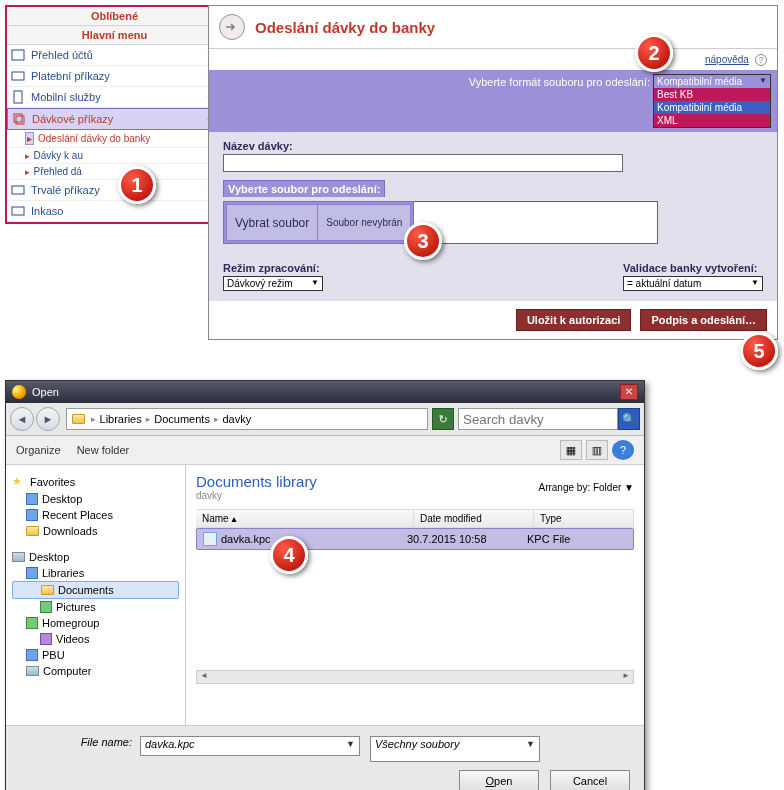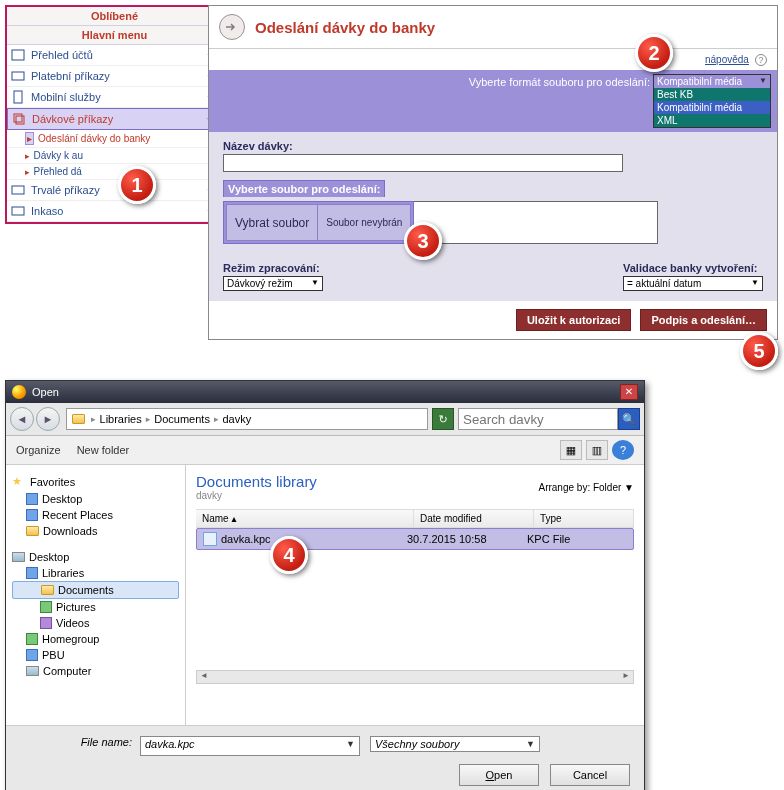--- a/index.html
+++ b/index.html
@@ -35,7 +35,7 @@
   .dropdown-open { display: inline-block; width: 118px; vertical-align: top; text-align: left; background: #fff; border: 1px solid #333; font-size: 10px; }
   .dropdown-selected { background: #9c91d8; color: #fff; padding: 1px 3px; position: relative; }
   .dropdown-selected::after { content: "▼"; position: absolute; right: 3px; font-size: 8px; color: #333; }
-  .dropdown-item { background: #0f766e; color: #fff; padding: 1px 3px; }
+  .dropdown-item { background: #be185d; color: #fff; padding: 1px 3px; }
   .dropdown-item.hover { background: #3b5fc2; }
   
   .form-section { padding: 8px 14px; }

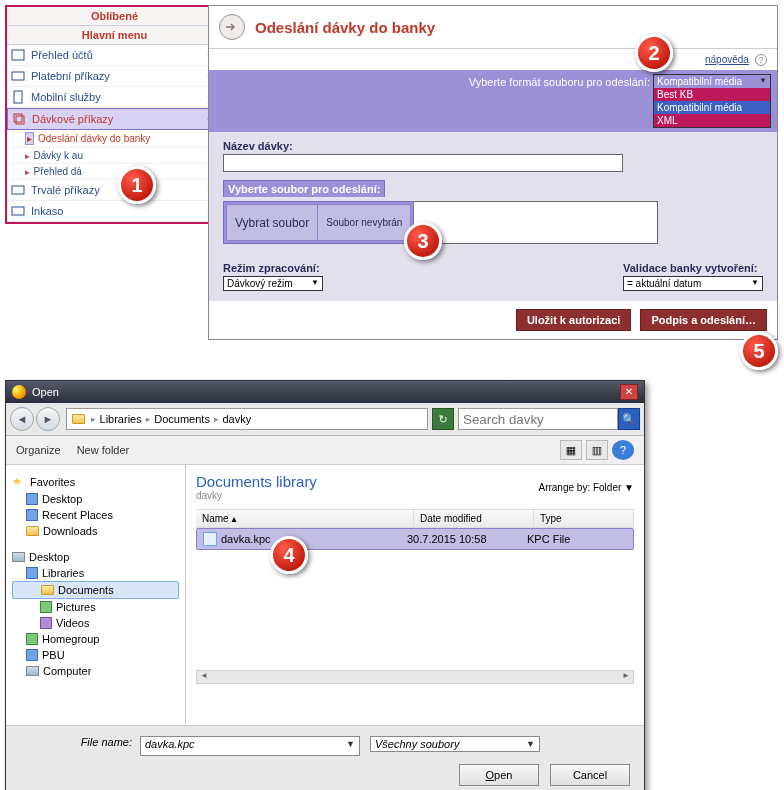--- a/index.html
+++ b/index.html
@@ -320,13 +320,13 @@
           <span class="tree-icon ico-green"></span>
           <span>Pictures</span>
         </div>
+      <div class="tree-item tree-indent-1">
+          <span class="tree-icon ico-green"></span>
+          <span>Homegroup</span>
+        </div>
       <div class="tree-item tree-indent-2">
           <span class="tree-icon ico-purple"></span>
           <span>Videos</span>
-        </div>
-      <div class="tree-item tree-indent-1">
-          <span class="tree-icon ico-green"></span>
-          <span>Homegroup</span>
         </div>
       <div class="tree-item tree-indent-1">
           <span class="tree-icon ico-blue"></span>

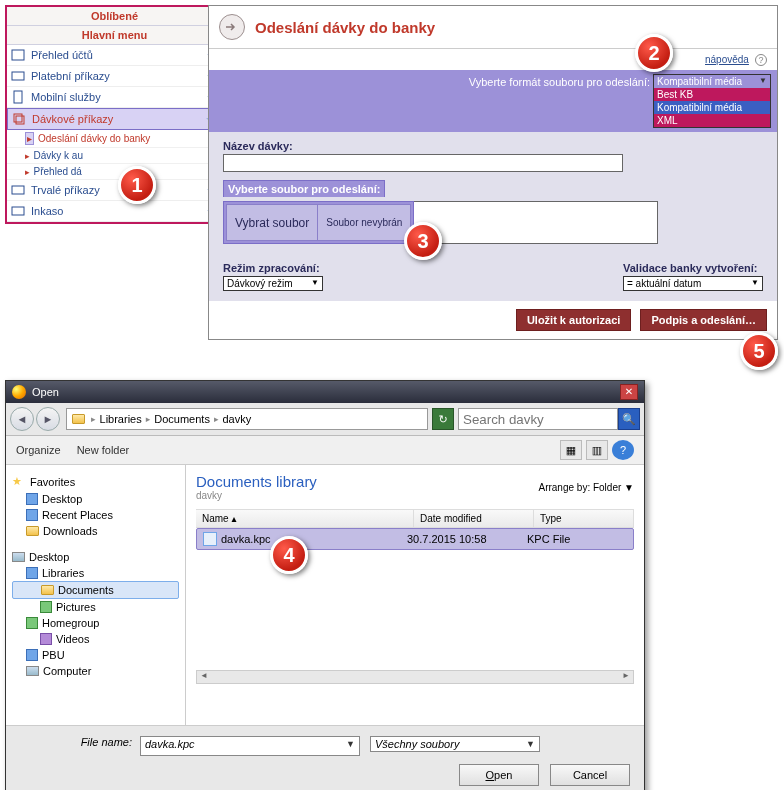--- a/index.html
+++ b/index.html
@@ -115,7 +115,7 @@
   .footer-label { width: 120px; text-align: right; padding-right: 8px; }
   .footer-input { width: 220px; border: 1px solid #888; background: #fff; height: 20px; padding: 1px 4px; position: relative; }
   .footer-input::after { content: "▼"; position: absolute; right: 4px; top: 2px; font-size: 9px; color: #333; }
-  .footer-select { width: 170px; border: 1px solid #888; background: #fff; height: 16px; padding: 1px 4px; margin-left: 10px; position: relative; }
+  .footer-select { width: 170px; border: 1px solid #888; background: #fff; height: 26px; padding: 1px 4px; margin-left: 10px; position: relative; }
   .footer-select::after { content: "▼"; position: absolute; right: 4px; top: 2px; font-size: 9px; color: #333; }
   .footer-btns { text-align: right; }
   .dlg-btn { width: 80px; height: 22px; border: 1px solid #888; background: linear-gradient(#f8f8f8,#e0e0e0); margin-left: 8px; font-size: 11px; }

